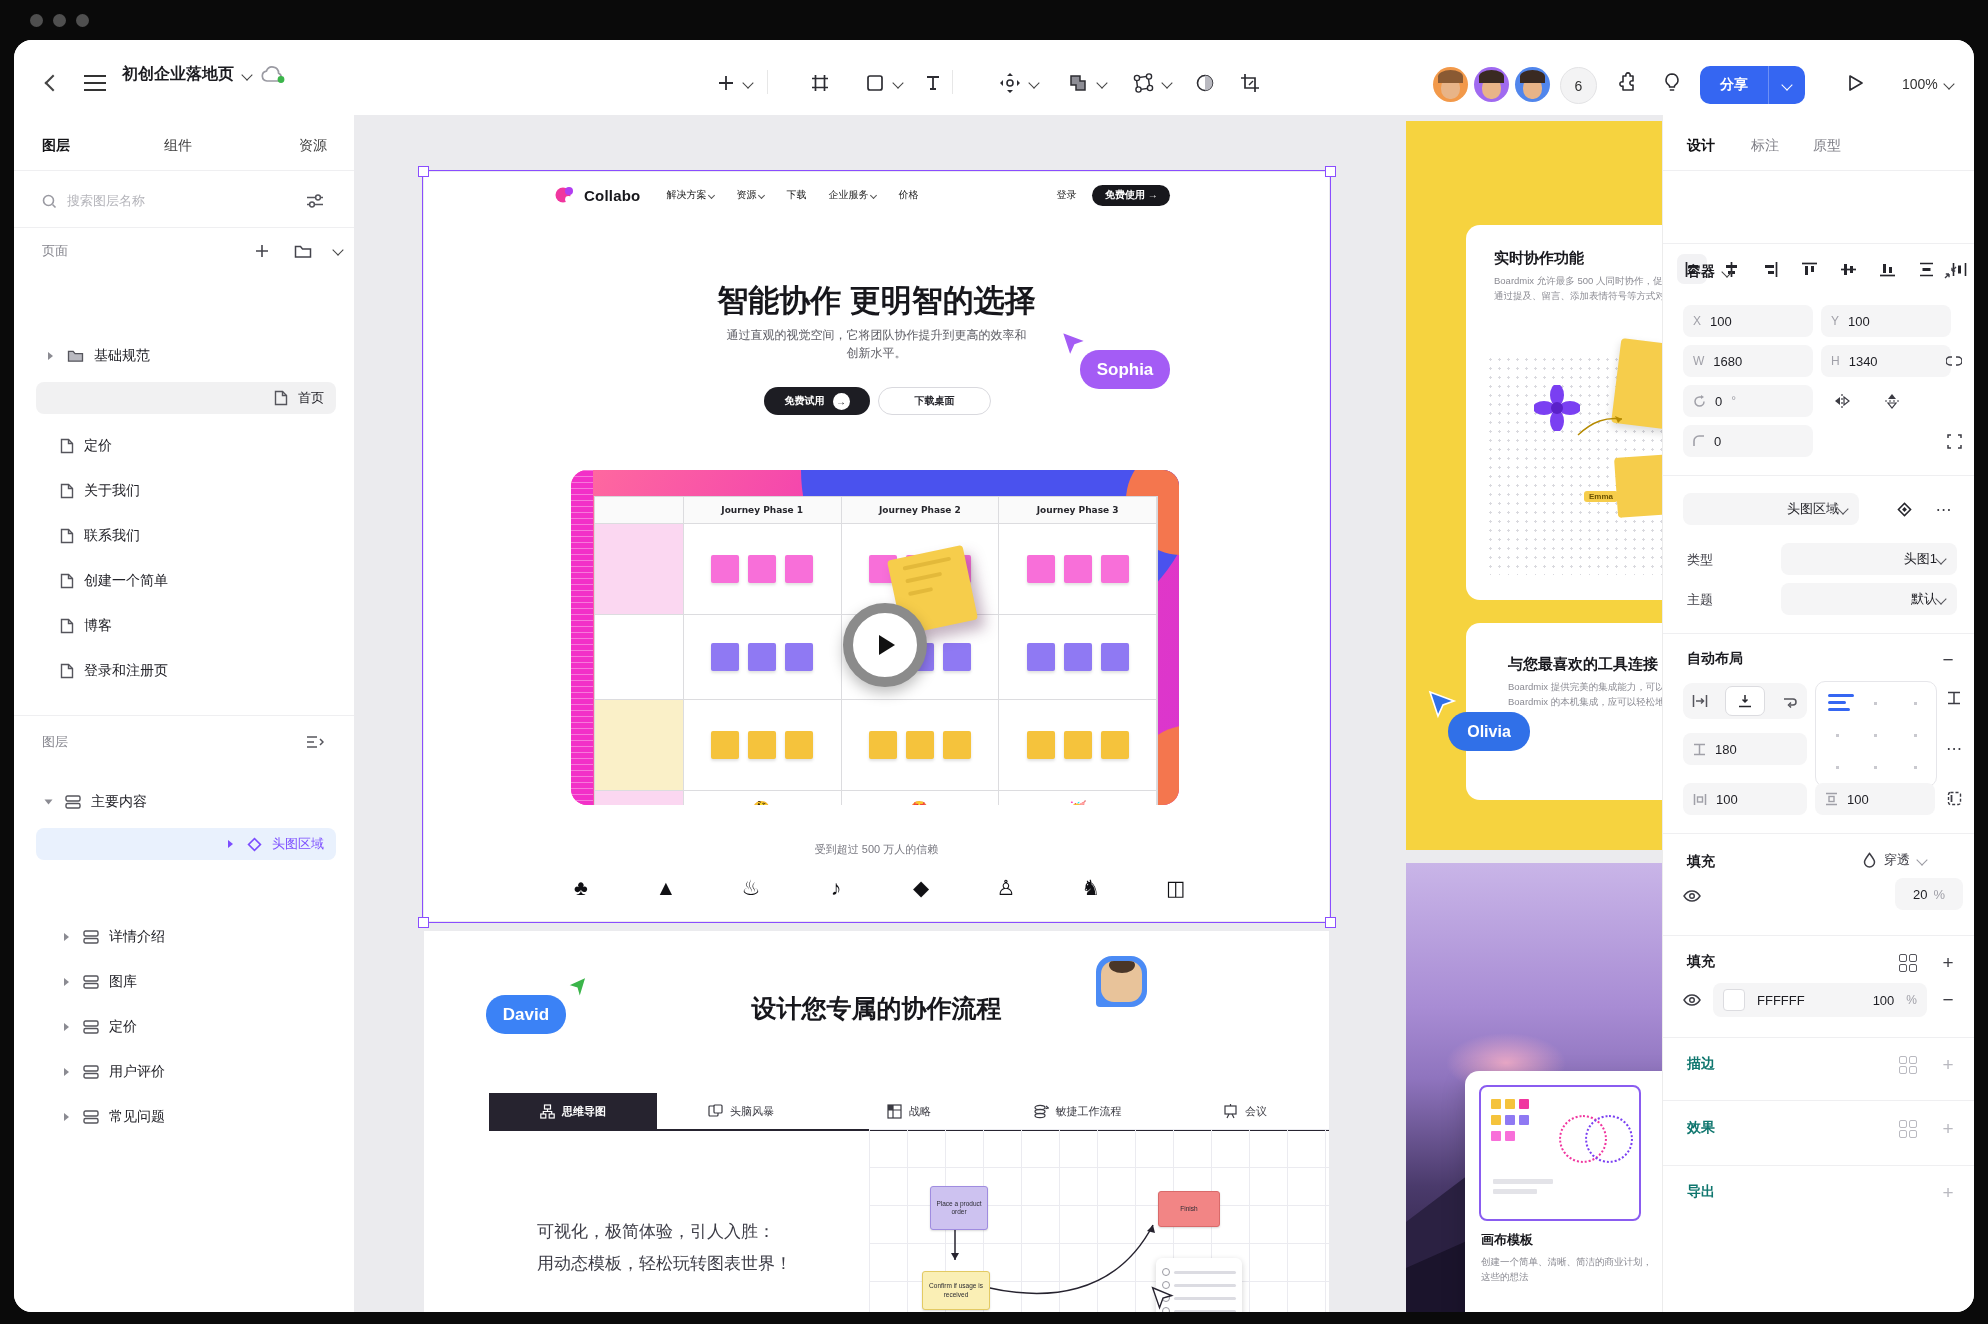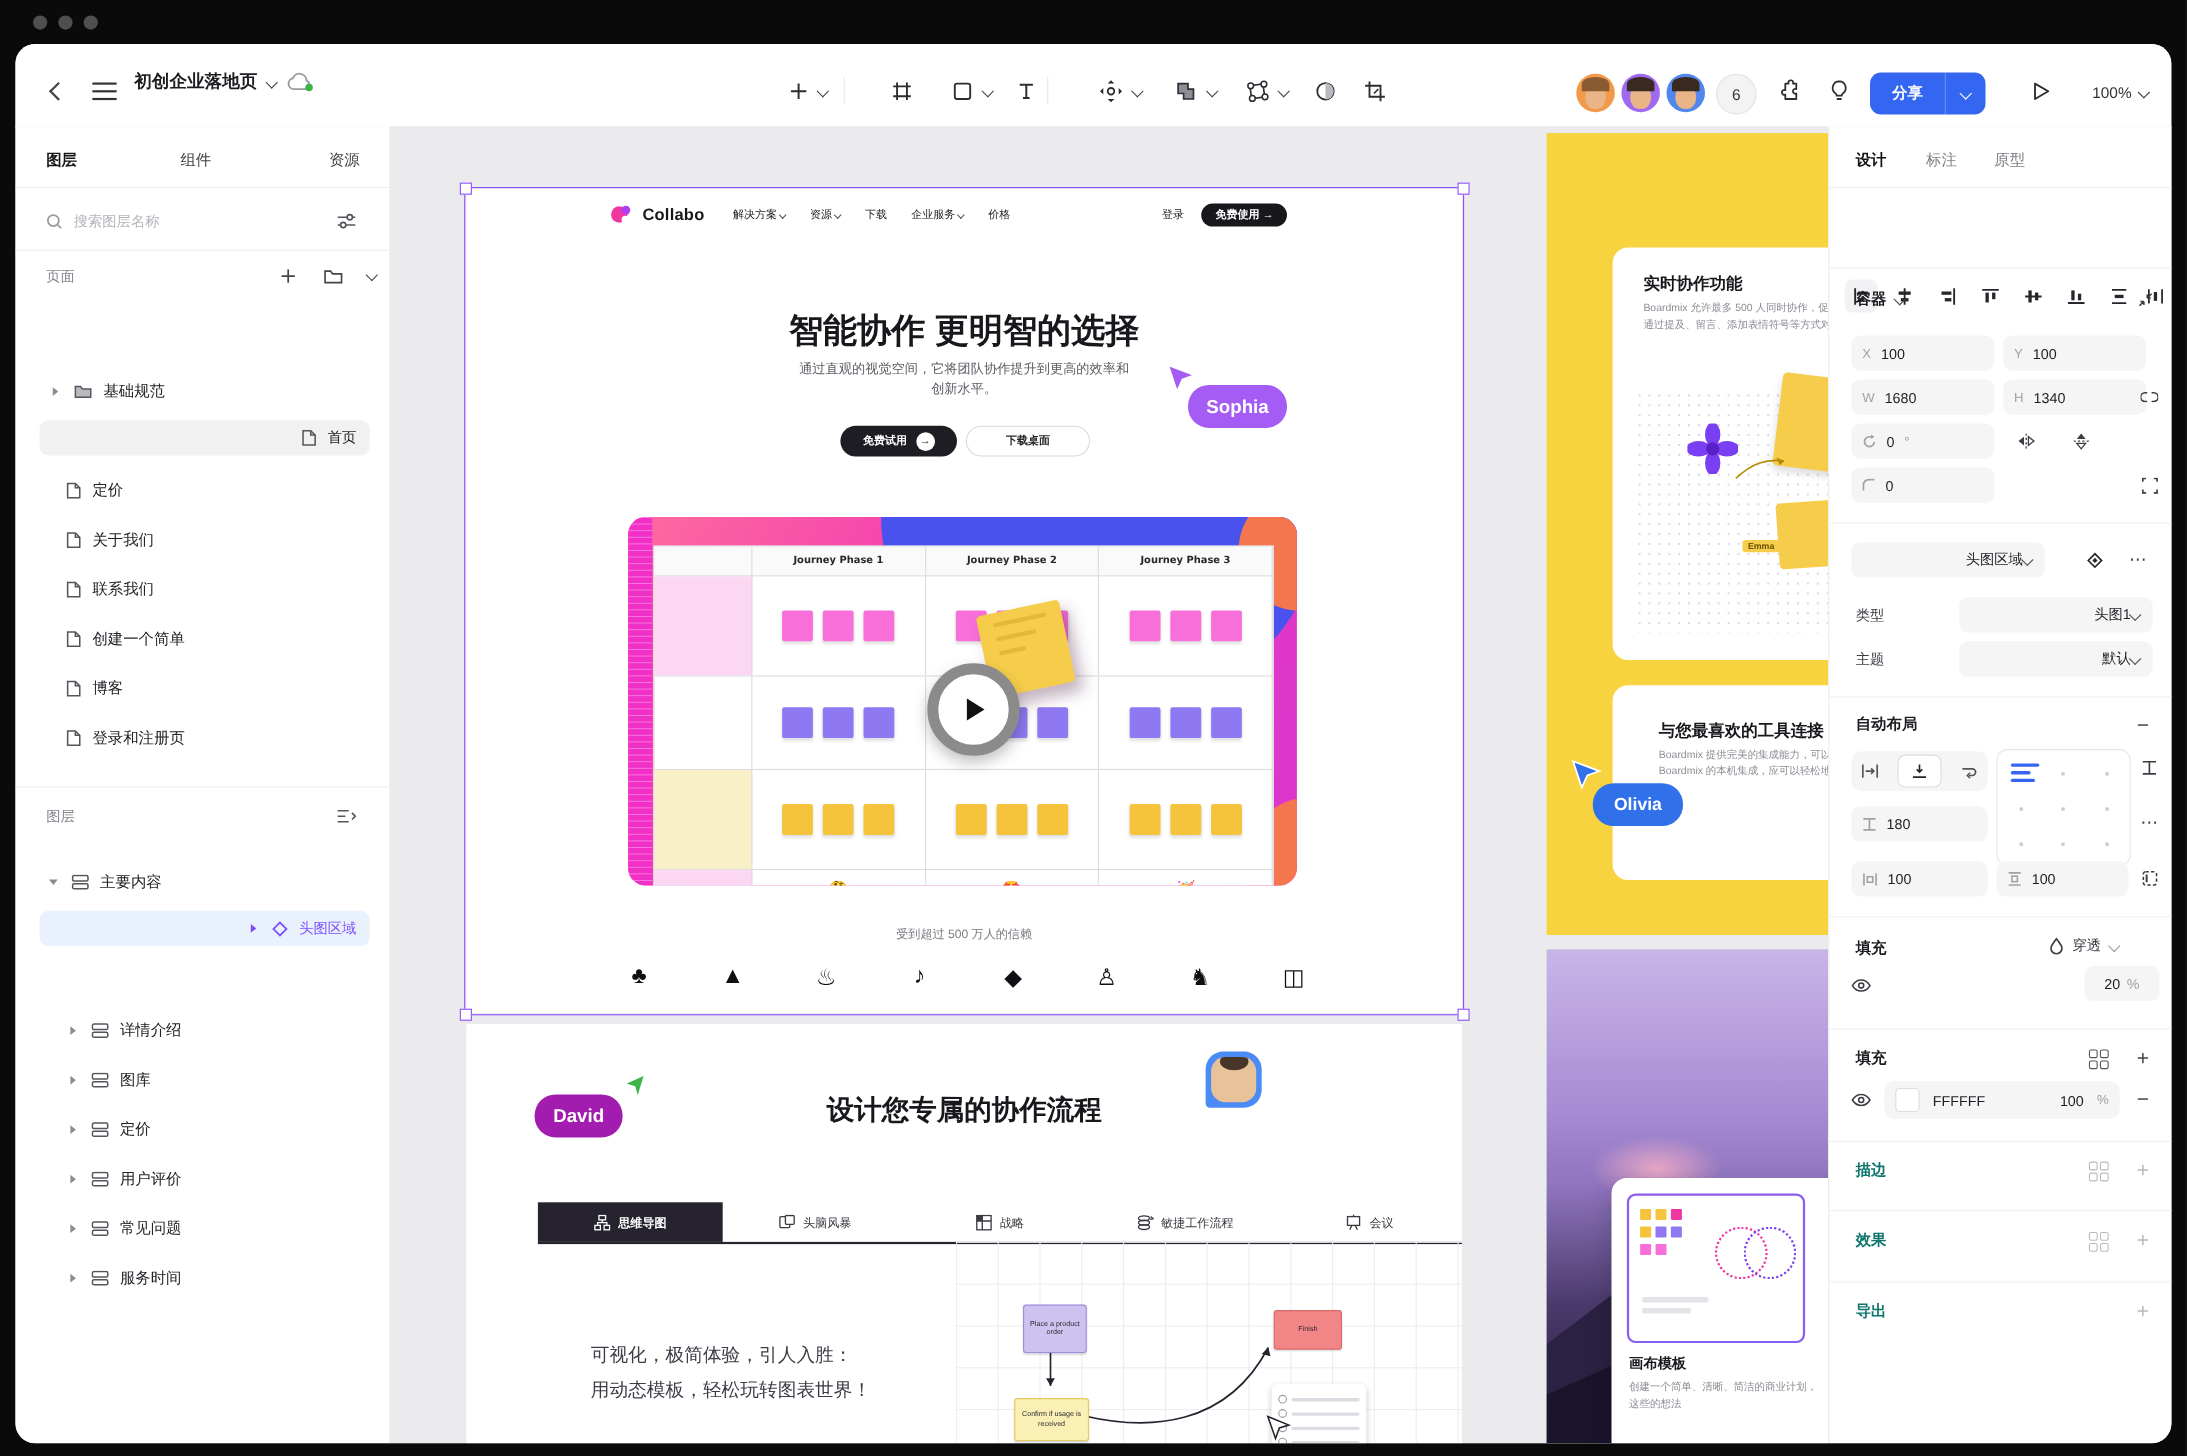--- a/index.html
+++ b/index.html
@@ -592,7 +592,7 @@
       <svg class="abs" style="left:548px;top:934px" width="28" height="28" viewBox="0 0 30 30">
         <path d="M26 3L6 12l10 3 3 11z" fill="#3bb54a" stroke="#fff" stroke-width="1.6"></path>
       </svg>
-      <div class="cursor-pill" style="left:472px;top:955px;width:80px;height:39px;background:#a21caf;font-size:17px">David</div>
+      <div class="cursor-pill" style="left:472px;top:955px;width:80px;height:39px;background:#3b82f6;font-size:17px">David</div>
 
       <div class="abs" style="left:1082px;top:916px;width:51px;height:51px;background:#4b8bf5;border-radius:16px 16px 16px 4px">
         <div class="abs" style="left:5px;top:5px;width:41px;height:41px;border-radius:13px;background:#e8c39a;overflow:hidden">

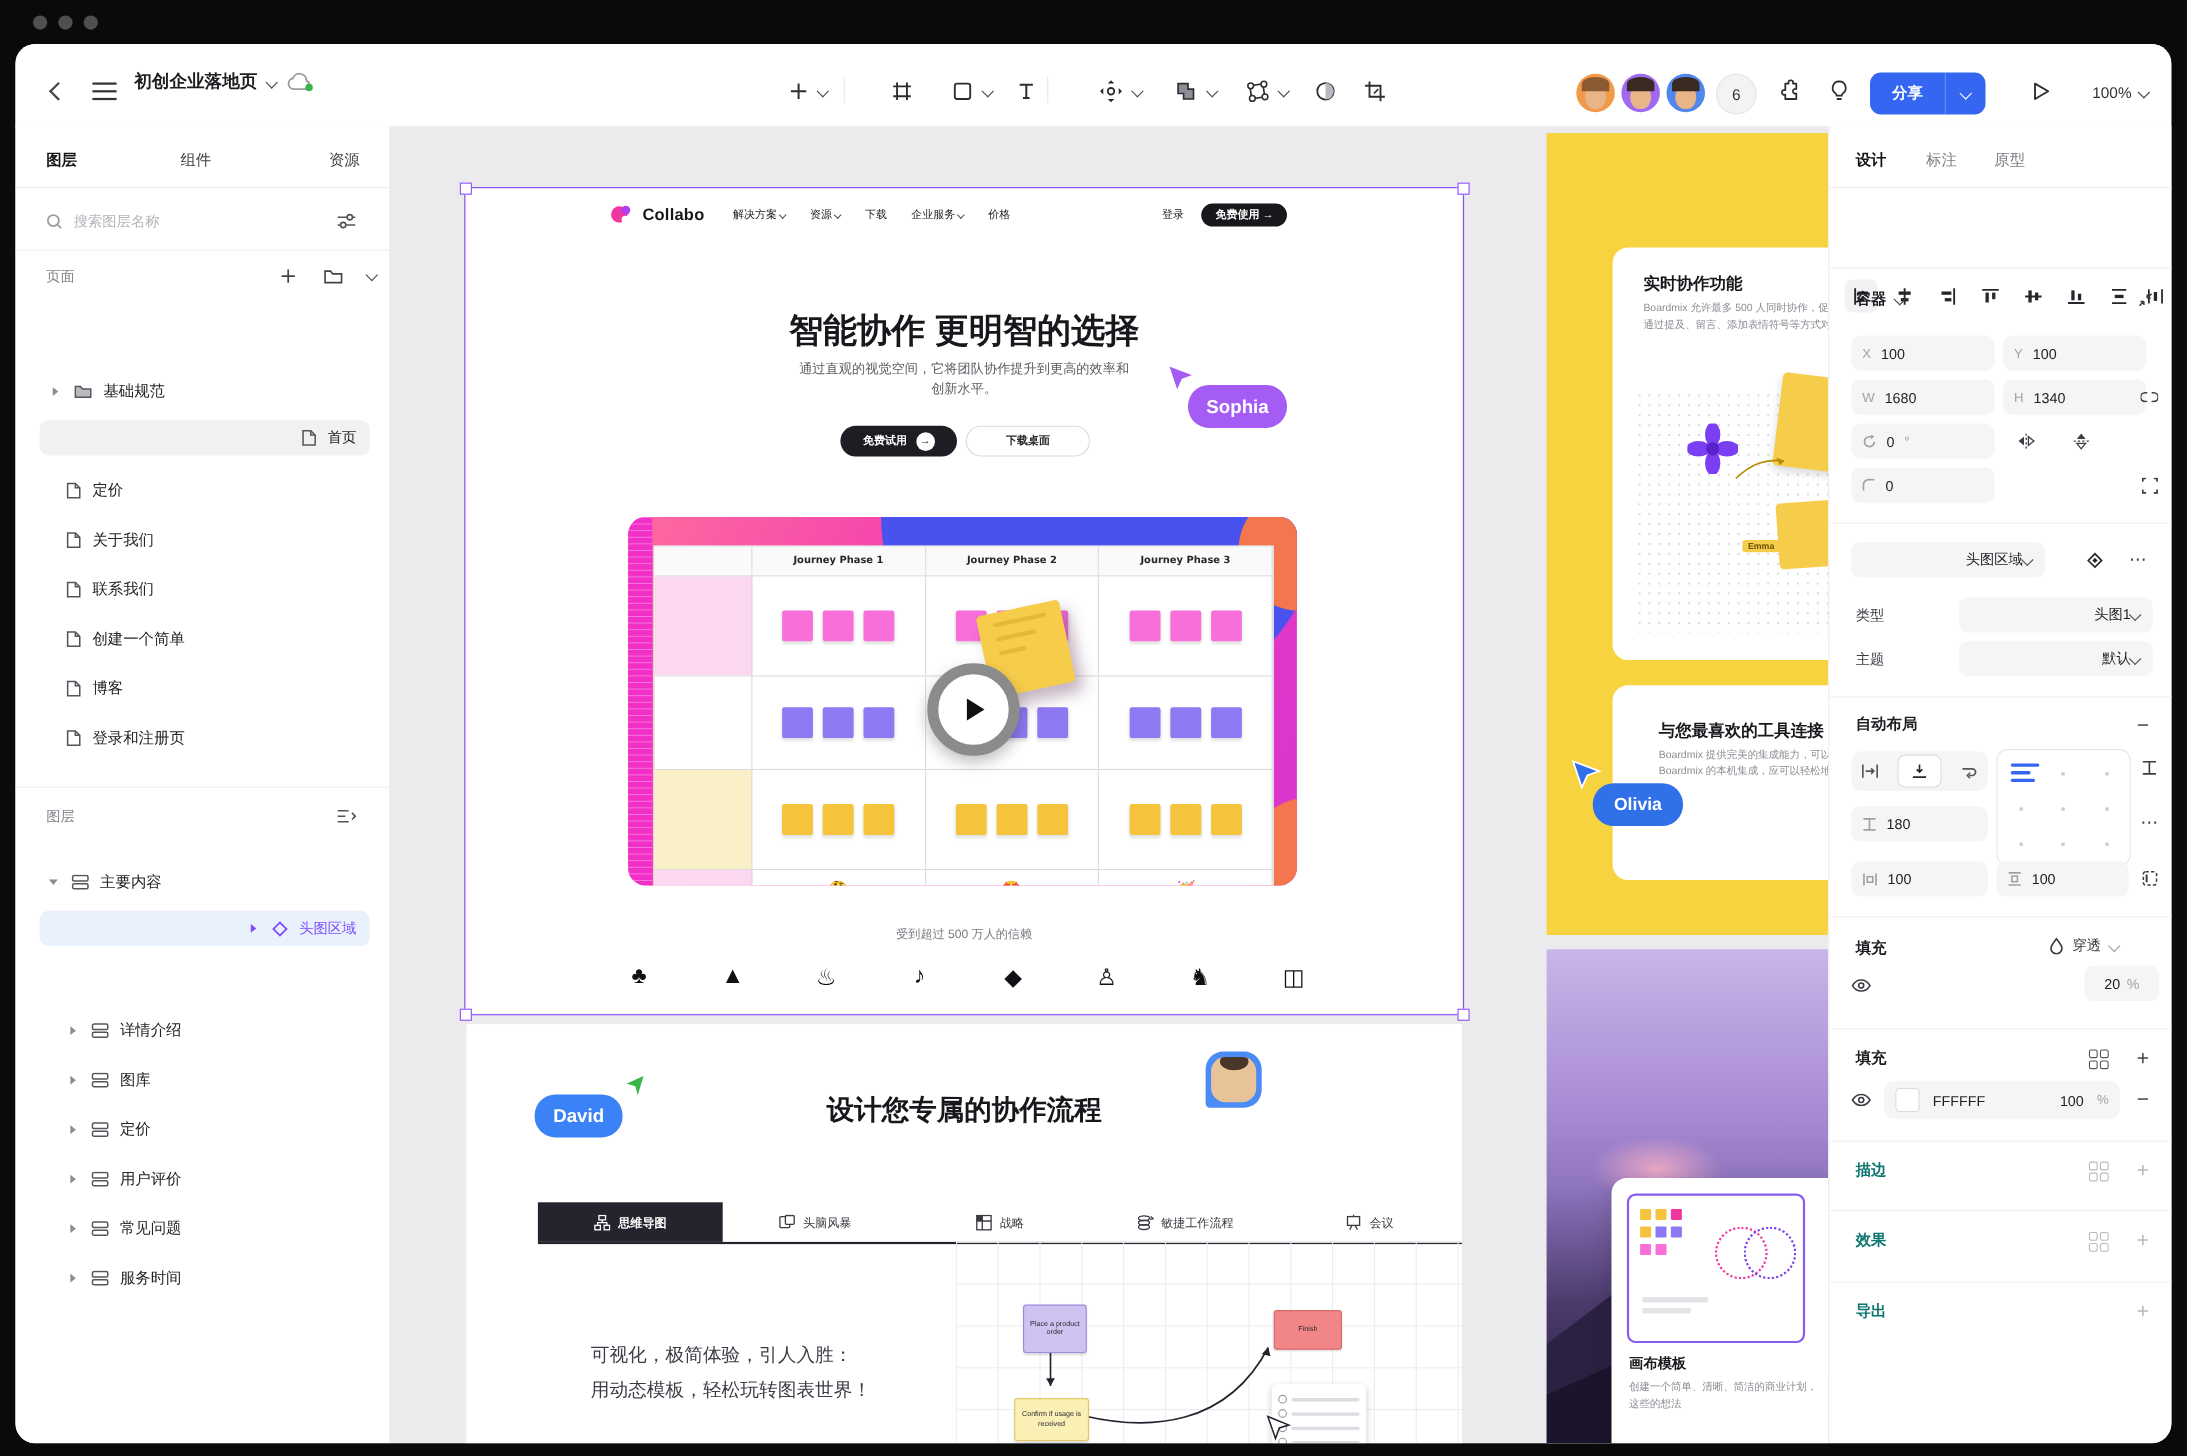--- a/index.html
+++ b/index.html
@@ -425,14 +425,6 @@
         </svg>
       <span>常见问题</span>
     </div>
-    <div class="pitem" style="top:1028px">
-      <span class="caret" style="margin-left:28px"></span>
-      <svg class="fico" width="16" height="14" viewBox="0 0 16 14">
-          <rect x="1" y="1" width="14" height="5" rx="1.5" fill="none" stroke="#55555c" stroke-width="1.4"></rect>
-          <rect x="1" y="8.5" width="14" height="4.5" rx="1.5" fill="none" stroke="#55555c" stroke-width="1.4"></rect>
-        </svg>
-      <span>服务时间</span>
-    </div>
   </div>
 
   <div class="abs" id="canvas">

